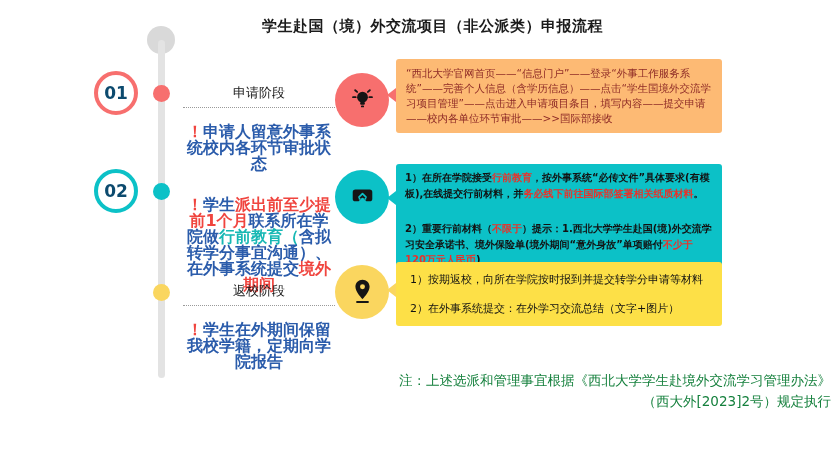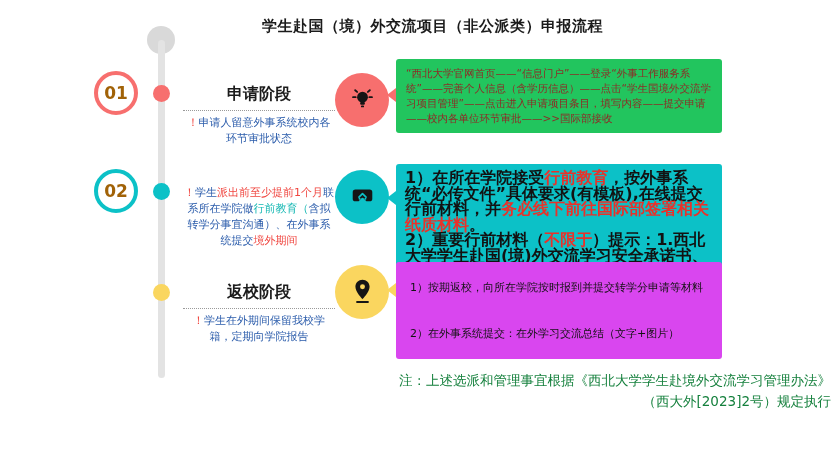--- a/index.html
+++ b/index.html
@@ -43,7 +43,7 @@
   
   .box{position:absolute;left:396px;width:326px;box-sizing:border-box;border-radius:3px;}
   .box .pointer{position:absolute;left:-9px;width:0;height:0;border-style:solid;border-width:7px 9px 7px 0;}
-  .box-red{top:59px;min-height:70px;background:#22c55e;padding:7px 10px;font-size:10.5px;line-height:15px;color:#8E2A26;}
+  .box-red{top:59px;min-height:70px;background:#fdba74;padding:7px 10px;font-size:10.5px;line-height:15px;color:#8E2A26;}
   .box-red .pointer{top:29px;border-color:transparent #F76F6E transparent transparent;}
   .box-teal{top:164px;min-height:76px;background:#0CC1C7;padding:6px 9px;font-size:16px;line-height:15.5px;color:#121212;font-weight:600;}
   .box-teal .pointer{top:27px;border-color:transparent #0CC1C7 transparent transparent;}

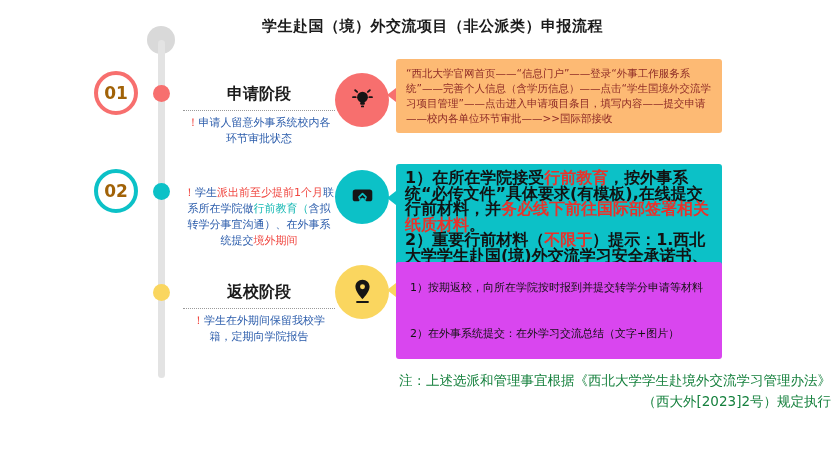--- a/index.html
+++ b/index.html
@@ -23,7 +23,7 @@
   .num{
     position:absolute;left:94px;width:36px;height:36px;border-radius:50%;
     background:#fff;display:flex;align-items:center;justify-content:center;
-    font-size:17px;font-weight:bold;color:#a16207;
+    font-size:17px;font-weight:bold;color:#0c4a6e;
   }
   .num.r1{top:71px;border:4px solid #F76F6E;}
   .num.r2{top:169px;border:4px solid #0CC1C7;text-align:right;}

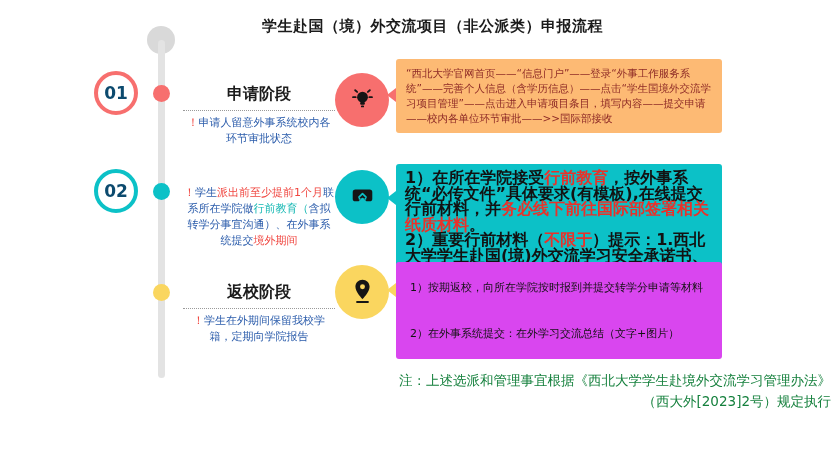--- a/index.html
+++ b/index.html
@@ -33,7 +33,7 @@
   .stage.r1{top:84px;}
   .stage.r2{top:181px;}
   .stage.r3{top:282px;text-align:center;}
-  .stage-title{font-size:16px;font-weight:bold;color:#1b1b1b;padding-bottom:5px;border-bottom:1px dotted #9a9a9a;}
+  .stage-title{font-size:13px;font-weight:normal;color:#1b1b1b;padding-bottom:5px;border-bottom:1px dotted #9a9a9a;}
   .stage-note{margin-top:4px;font-size:11px;font-weight:normal;line-height:16px;}
   
   .icon-circle{position:absolute;left:335px;width:54px;height:54px;border-radius:50%;display:flex;align-items:center;justify-content:center;}

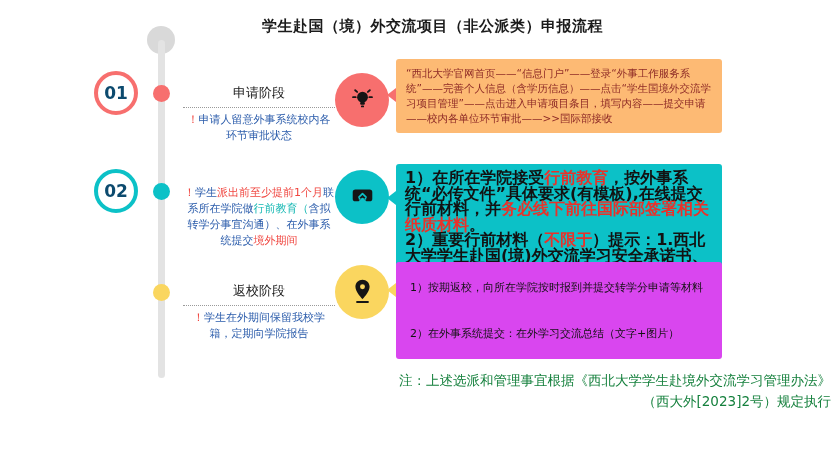--- a/index.html
+++ b/index.html
@@ -34,7 +34,7 @@
   .stage.r2{top:181px;}
   .stage.r3{top:282px;text-align:center;}
   .stage-title{font-size:13px;font-weight:normal;color:#1b1b1b;padding-bottom:5px;border-bottom:1px dotted #9a9a9a;}
-  .stage-note{margin-top:4px;font-size:11px;font-weight:normal;line-height:16px;}
+  .stage-note{margin-top:16px;font-size:16px;font-weight:bold;line-height:16px;}
   
   .icon-circle{position:absolute;left:335px;width:54px;height:54px;border-radius:50%;display:flex;align-items:center;justify-content:center;}
   .icon-circle.r1{top:73px;background:#F76F6E;}

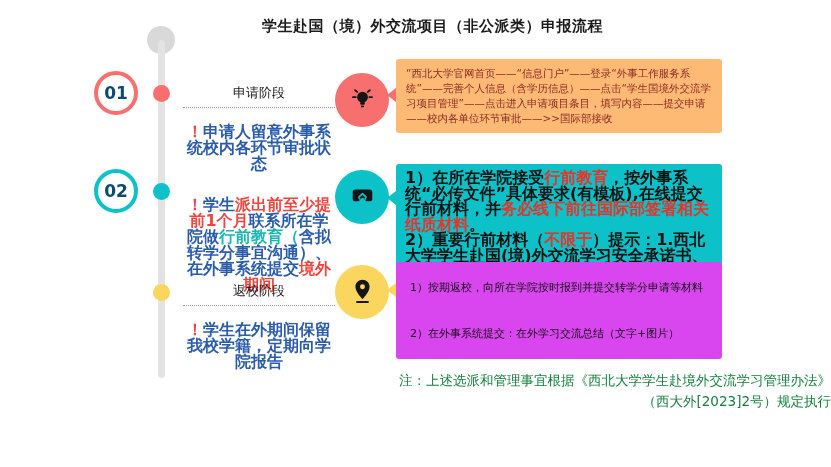--- a/index.html
+++ b/index.html
@@ -45,7 +45,7 @@
   .box .pointer{position:absolute;left:-9px;width:0;height:0;border-style:solid;border-width:7px 9px 7px 0;}
   .box-red{top:59px;min-height:70px;background:#fdba74;padding:7px 10px;font-size:10.5px;line-height:15px;color:#8E2A26;}
   .box-red .pointer{top:29px;border-color:transparent #F76F6E transparent transparent;}
-  .box-teal{top:164px;min-height:76px;background:#0CC1C7;padding:6px 9px;font-size:16px;line-height:15.5px;color:#121212;font-weight:600;}
+  .box-teal{top:164px;min-height:76px;background:#0CC1C7;padding:6px 9px;font-size:10px;line-height:15.5px;color:#121212;font-weight:600;}
   .box-teal .pointer{top:27px;border-color:transparent #0CC1C7 transparent transparent;}
   .box-teal .para + .para{margin-top:0;}
   .box-yellow{top:262px;min-height:61px;background:#d946ef;padding:18px 14px;font-size:11px;line-height:15px;color:#1b1b1b;}

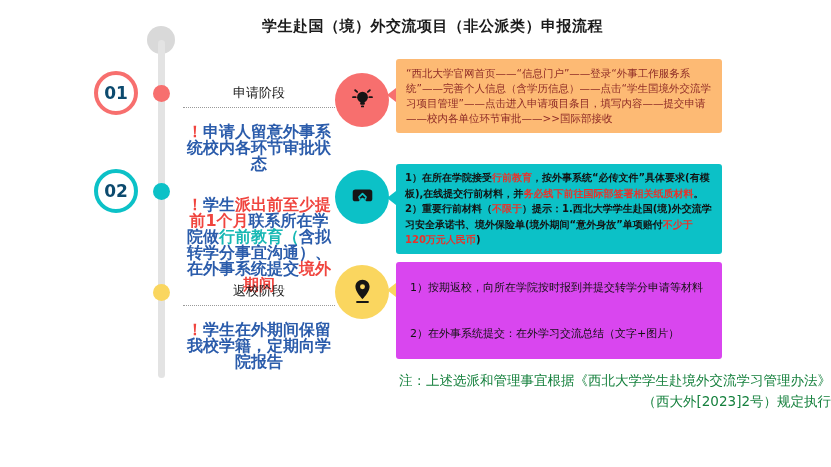--- a/index.html
+++ b/index.html
@@ -47,7 +47,7 @@
   .box-red .pointer{top:29px;border-color:transparent #F76F6E transparent transparent;}
   .box-teal{top:164px;min-height:76px;background:#0CC1C7;padding:6px 9px;font-size:10px;line-height:15.5px;color:#121212;font-weight:600;}
   .box-teal .pointer{top:27px;border-color:transparent #0CC1C7 transparent transparent;}
-  .box-teal .para + .para{margin-top:0;}
+  .box-teal .para + .para{margin-top:20px;}
   .box-yellow{top:262px;min-height:61px;background:#d946ef;padding:18px 14px;font-size:11px;line-height:15px;color:#1b1b1b;}
   .box-yellow .pointer{top:21px;border-color:transparent #FAD65F transparent transparent;}
   .box-yellow .para + .para{margin-top:31px;}

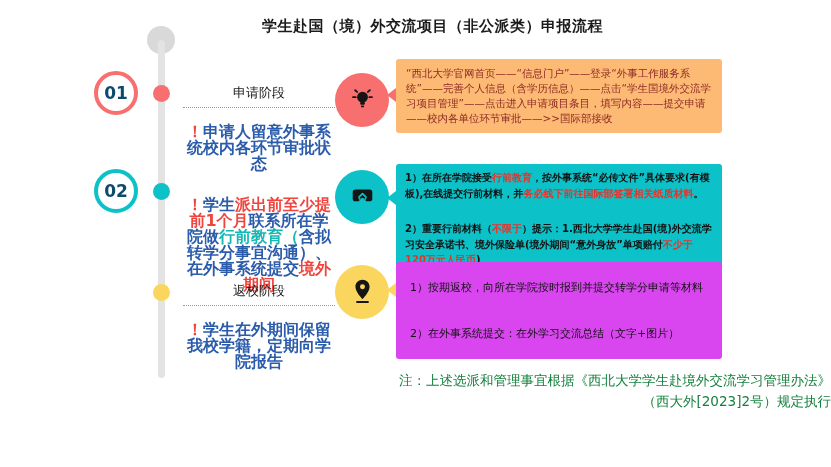--- a/index.html
+++ b/index.html
@@ -48,7 +48,7 @@
   .box-teal{top:164px;min-height:76px;background:#0CC1C7;padding:6px 9px;font-size:10px;line-height:15.5px;color:#121212;font-weight:600;}
   .box-teal .pointer{top:27px;border-color:transparent #0CC1C7 transparent transparent;}
   .box-teal .para + .para{margin-top:20px;}
-  .box-yellow{top:262px;min-height:61px;background:#d946ef;padding:18px 14px;font-size:11px;line-height:15px;color:#1b1b1b;}
+  .box-yellow{top:262px;min-height:61px;background:#fde047;padding:10px 14px;font-size:11px;line-height:15px;color:#1b1b1b;}
   .box-yellow .pointer{top:21px;border-color:transparent #FAD65F transparent transparent;}
   .box-yellow .para + .para{margin-top:31px;}
   

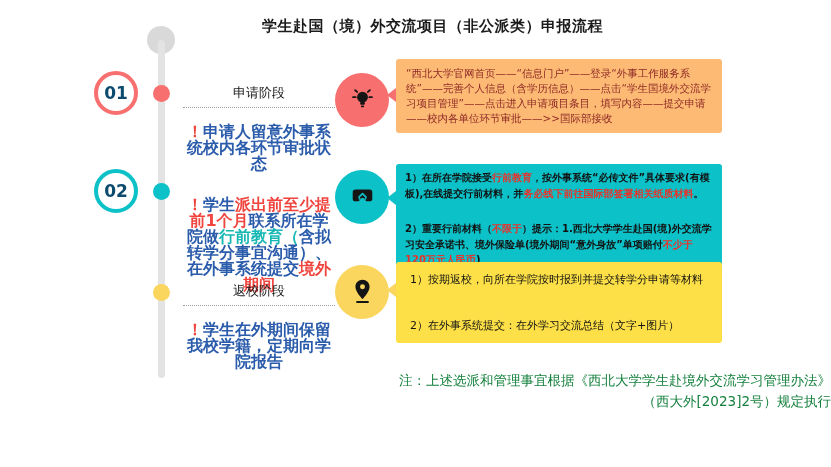--- a/index.html
+++ b/index.html
@@ -50,7 +50,7 @@
   .box-teal .para + .para{margin-top:20px;}
   .box-yellow{top:262px;min-height:61px;background:#fde047;padding:10px 14px;font-size:11px;line-height:15px;color:#1b1b1b;}
   .box-yellow .pointer{top:21px;border-color:transparent #FAD65F transparent transparent;}
-  .box-yellow .para + .para{margin-top:31px;}
+  .box-yellow .para + .para{margin-top:14px;}
   
   .footer{position:absolute;left:22px;right:0;top:370px;text-align:right;color:#15803d;font-weight:normal;font-size:13.5px;line-height:21px;}
   

